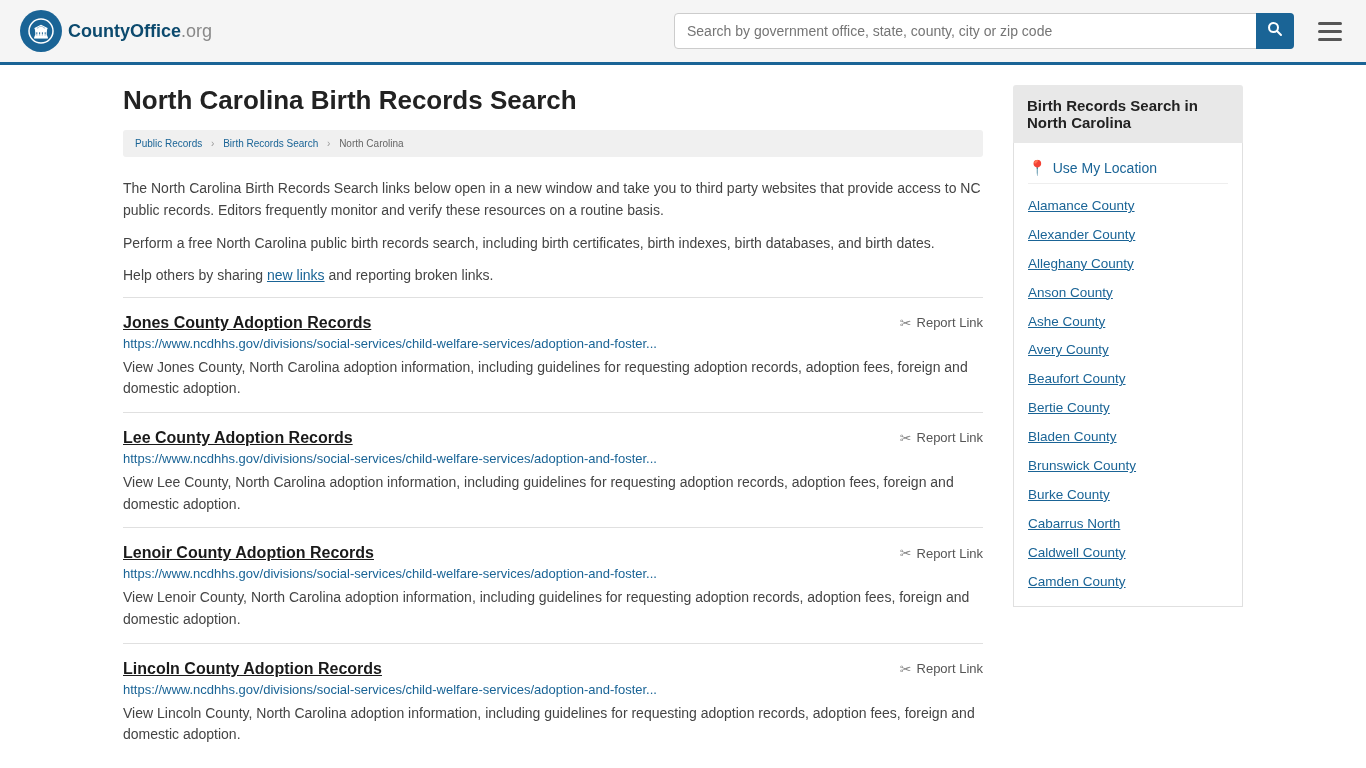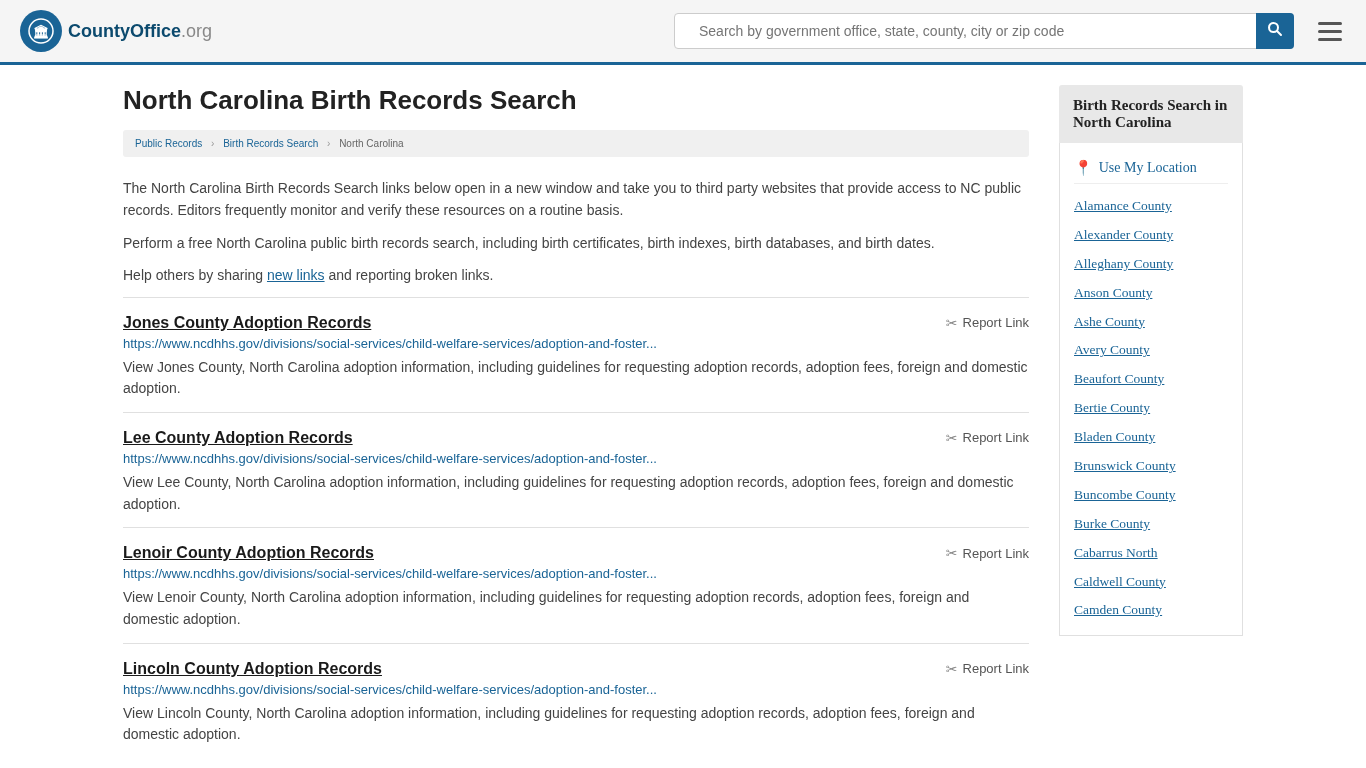--- a/index.html
+++ b/index.html
@@ -49,7 +49,7 @@
     }
     .search-input {
       width: 100%;
-      padding: 9px 40px 9px 24px;
+      padding: 9px 40px 9px 12px;
       border: 1px solid #ccc;
       border-radius: 4px;
       font-size: 14px;

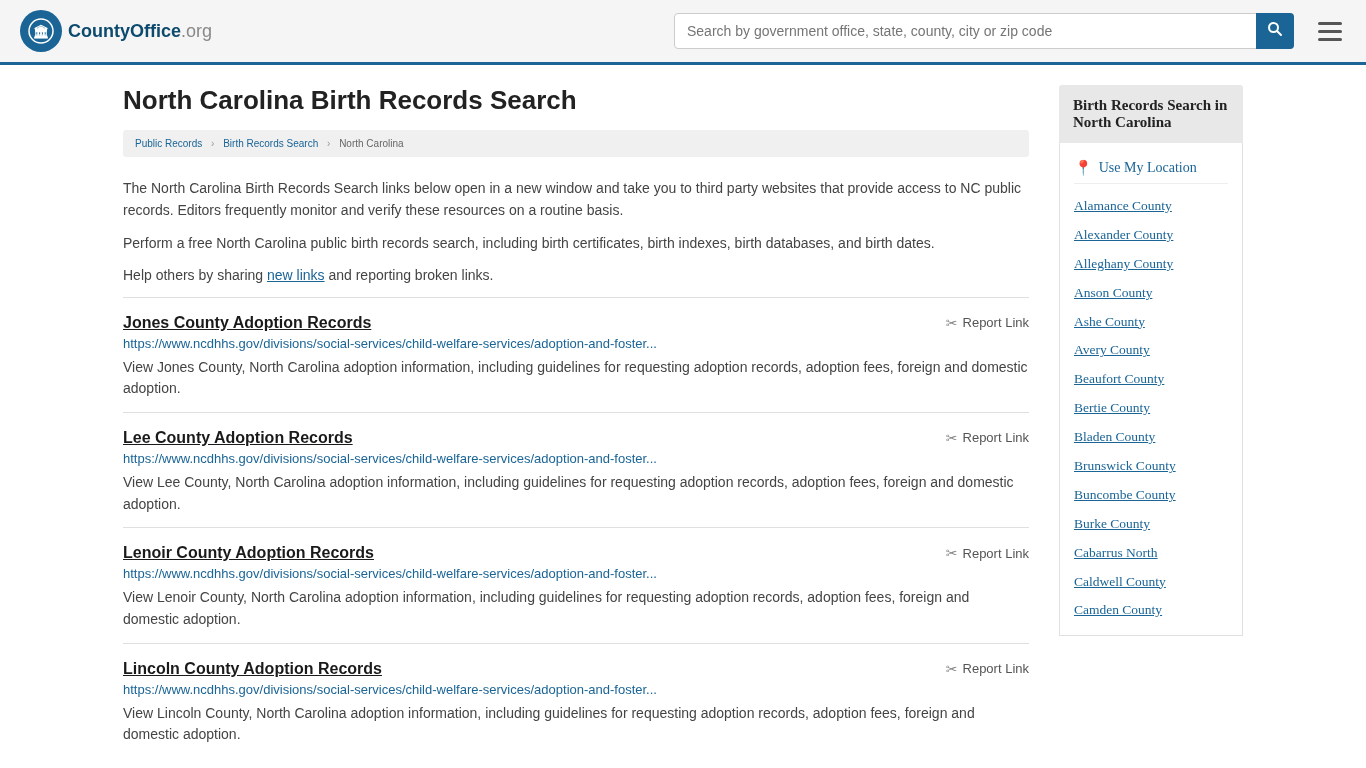--- a/index.html
+++ b/index.html
@@ -176,9 +176,8 @@
 
     
     .sidebar {
-      width: 184px;
+      width: 230px;
       flex-shrink: 0;
-      font-family: Liberation Serif, serif;
     }
     .sidebar-header {
       background: #e8e8e8;

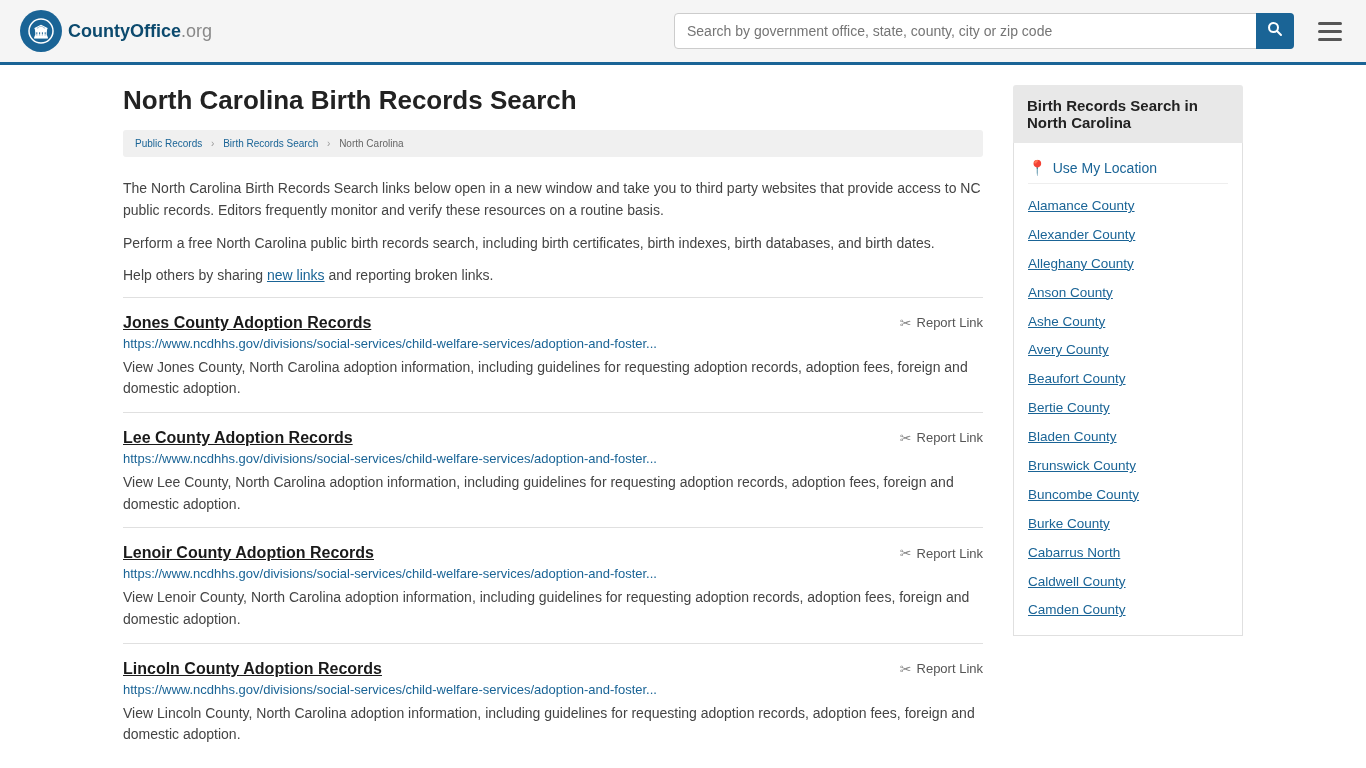--- a/index.html
+++ b/index.html
@@ -340,7 +340,6 @@
           <a class="sidebar-link" href="#">Bertie County</a>
           <a class="sidebar-link" href="#">Bladen County</a>
           <a class="sidebar-link" href="#">Brunswick County</a>
-          <a class="sidebar-link" href="#">Buncombe County</a>
           <a class="sidebar-link" href="#">Burke County</a>
           <a class="sidebar-link" href="#">Cabarrus North</a>
           <a class="sidebar-link" href="#">Caldwell County</a>

